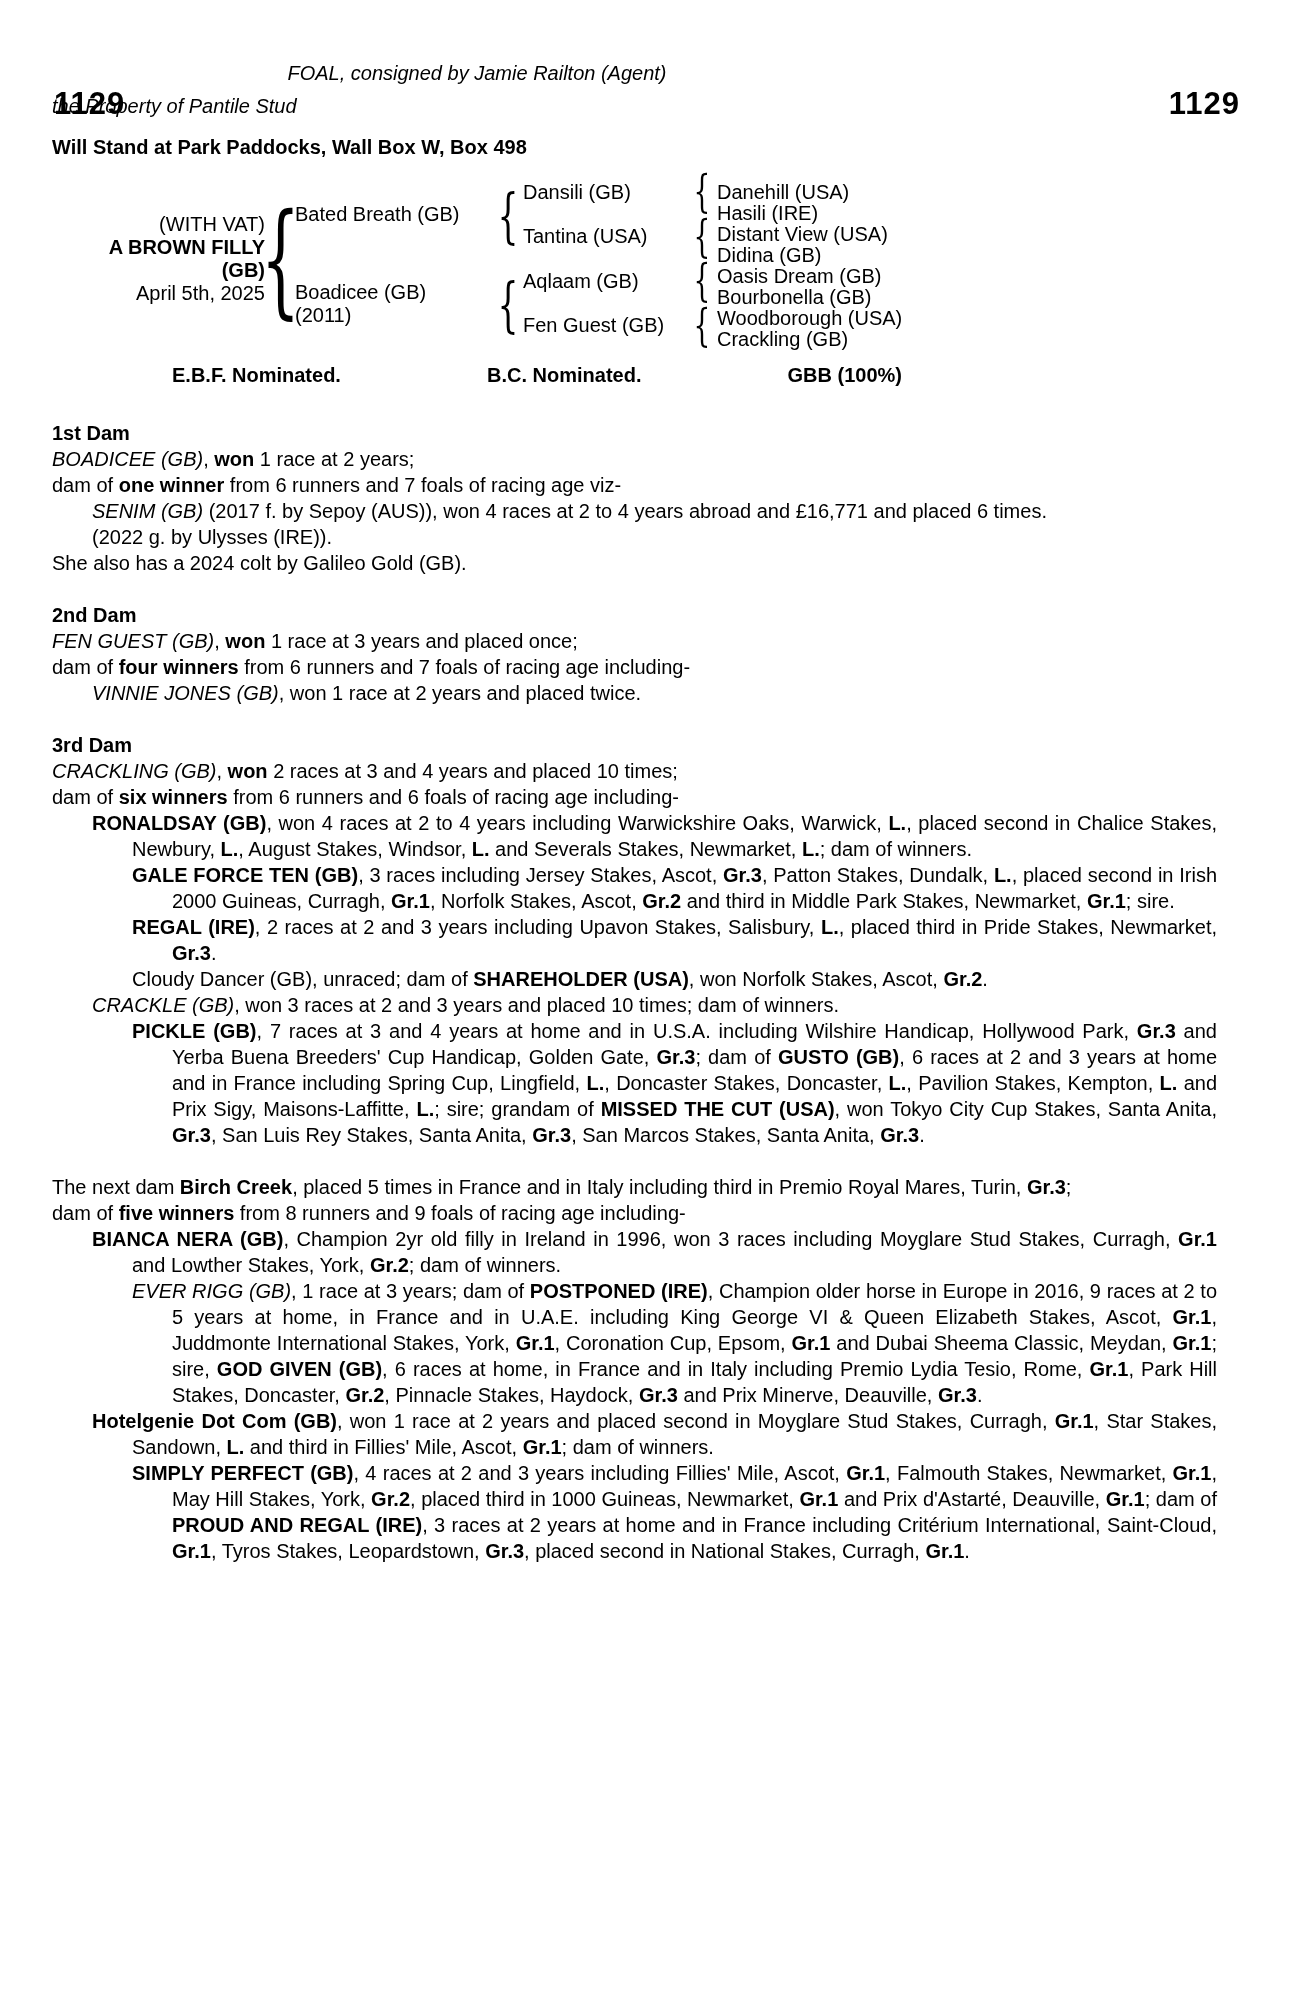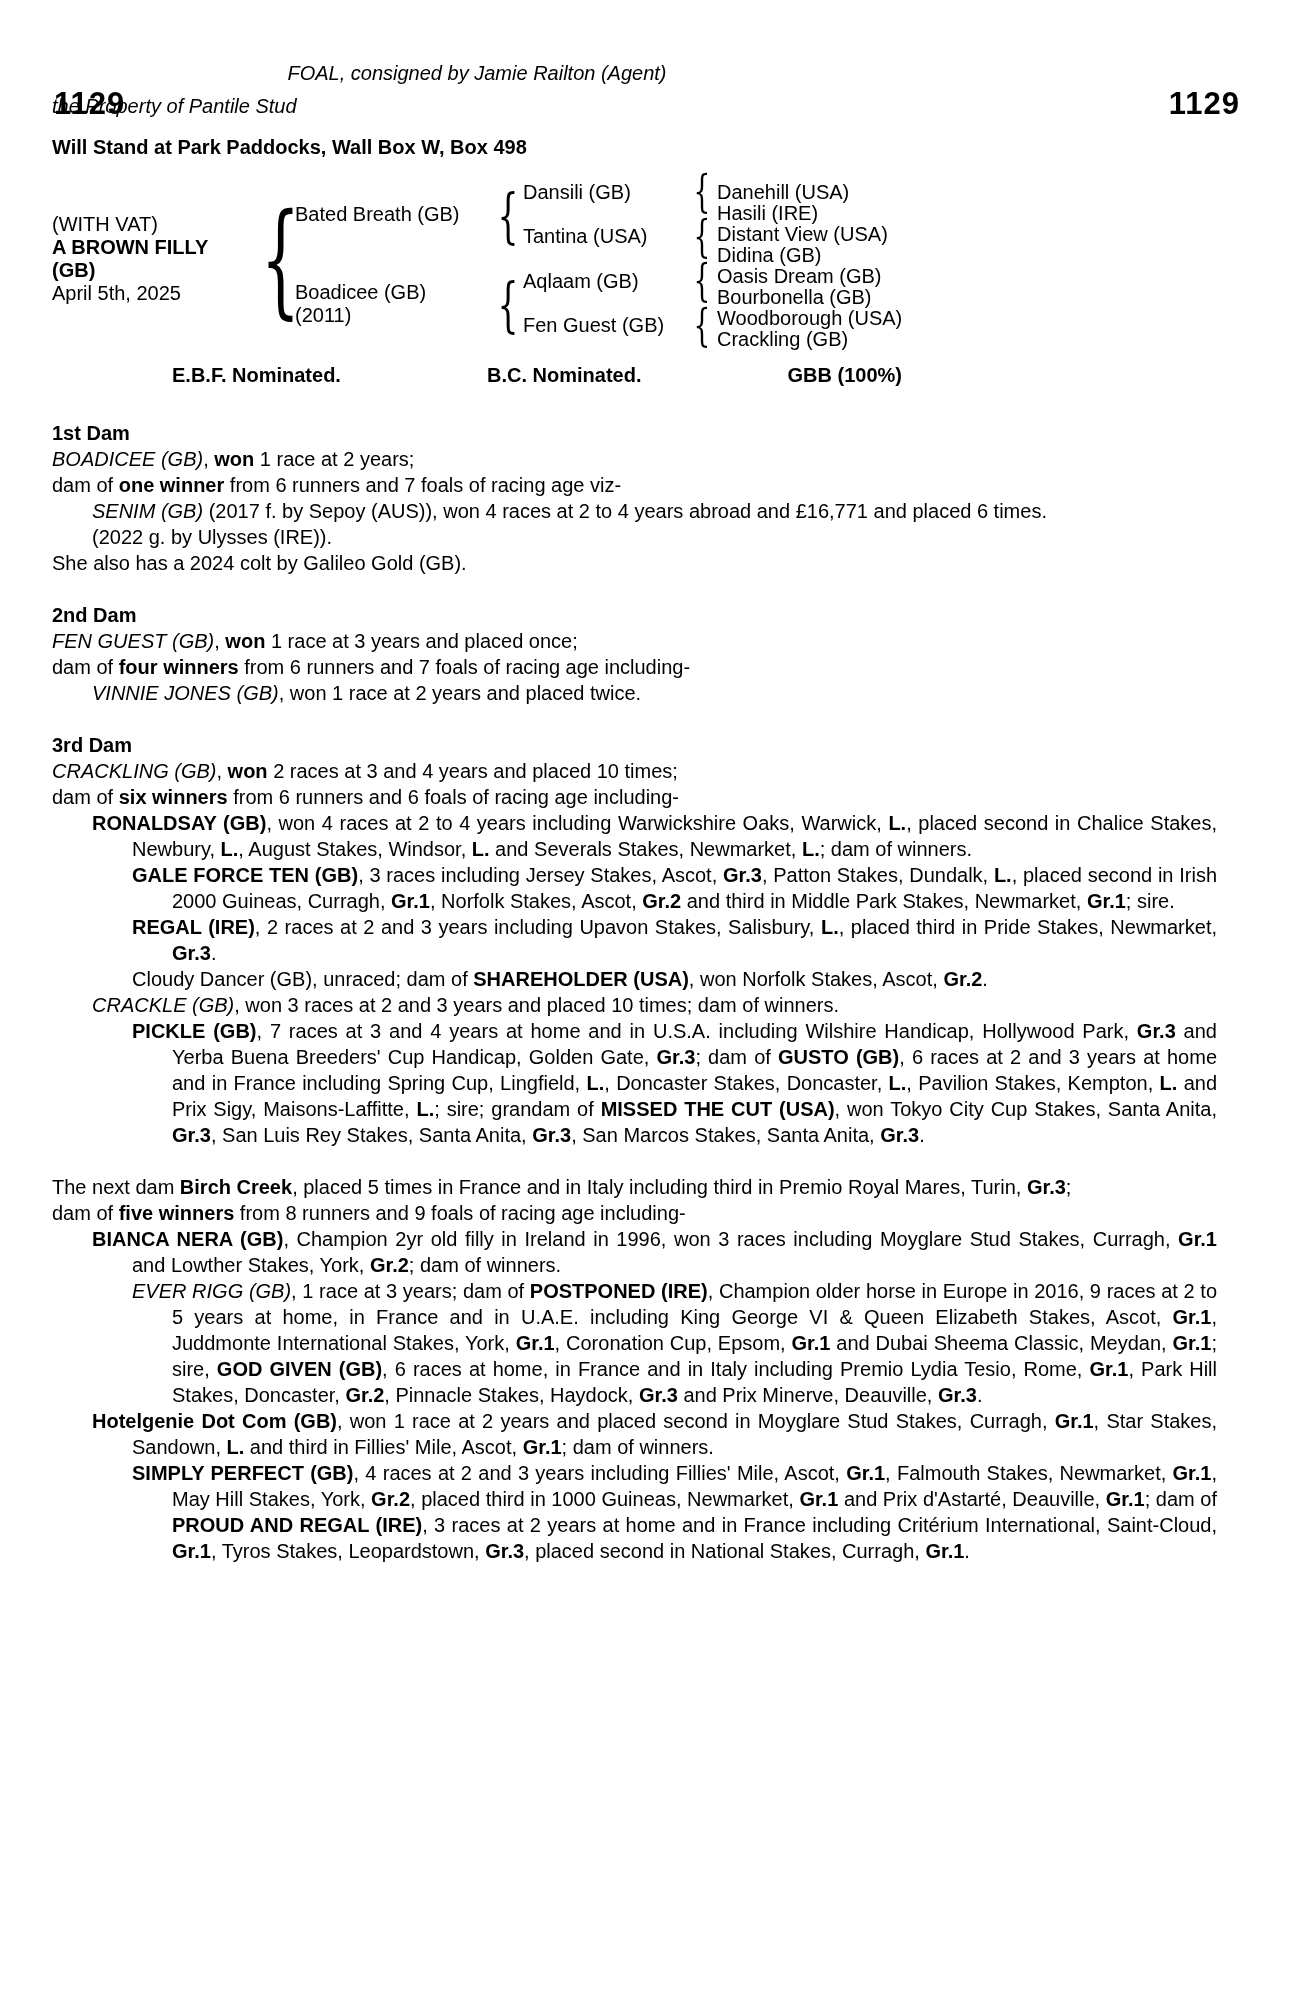--- a/index.html
+++ b/index.html
@@ -19,7 +19,7 @@
 
   
   .pedigree { display:flex; margin-top:10px; height:178px; }
-  .ped-foal { width:213px; display:flex; flex-direction:column; justify-content:center; line-height:23px; }
+  .ped-foal { width:213px; display:flex; flex-direction:column; justify-content:center; line-height:23px;align-items:flex-end; }
   .ped-foal .bold { font-weight:bold; }
   .ped-col { display:flex; flex-direction:column; }
   .cell { flex:1; display:flex; flex-direction:column; justify-content:center; text-align:left; }

